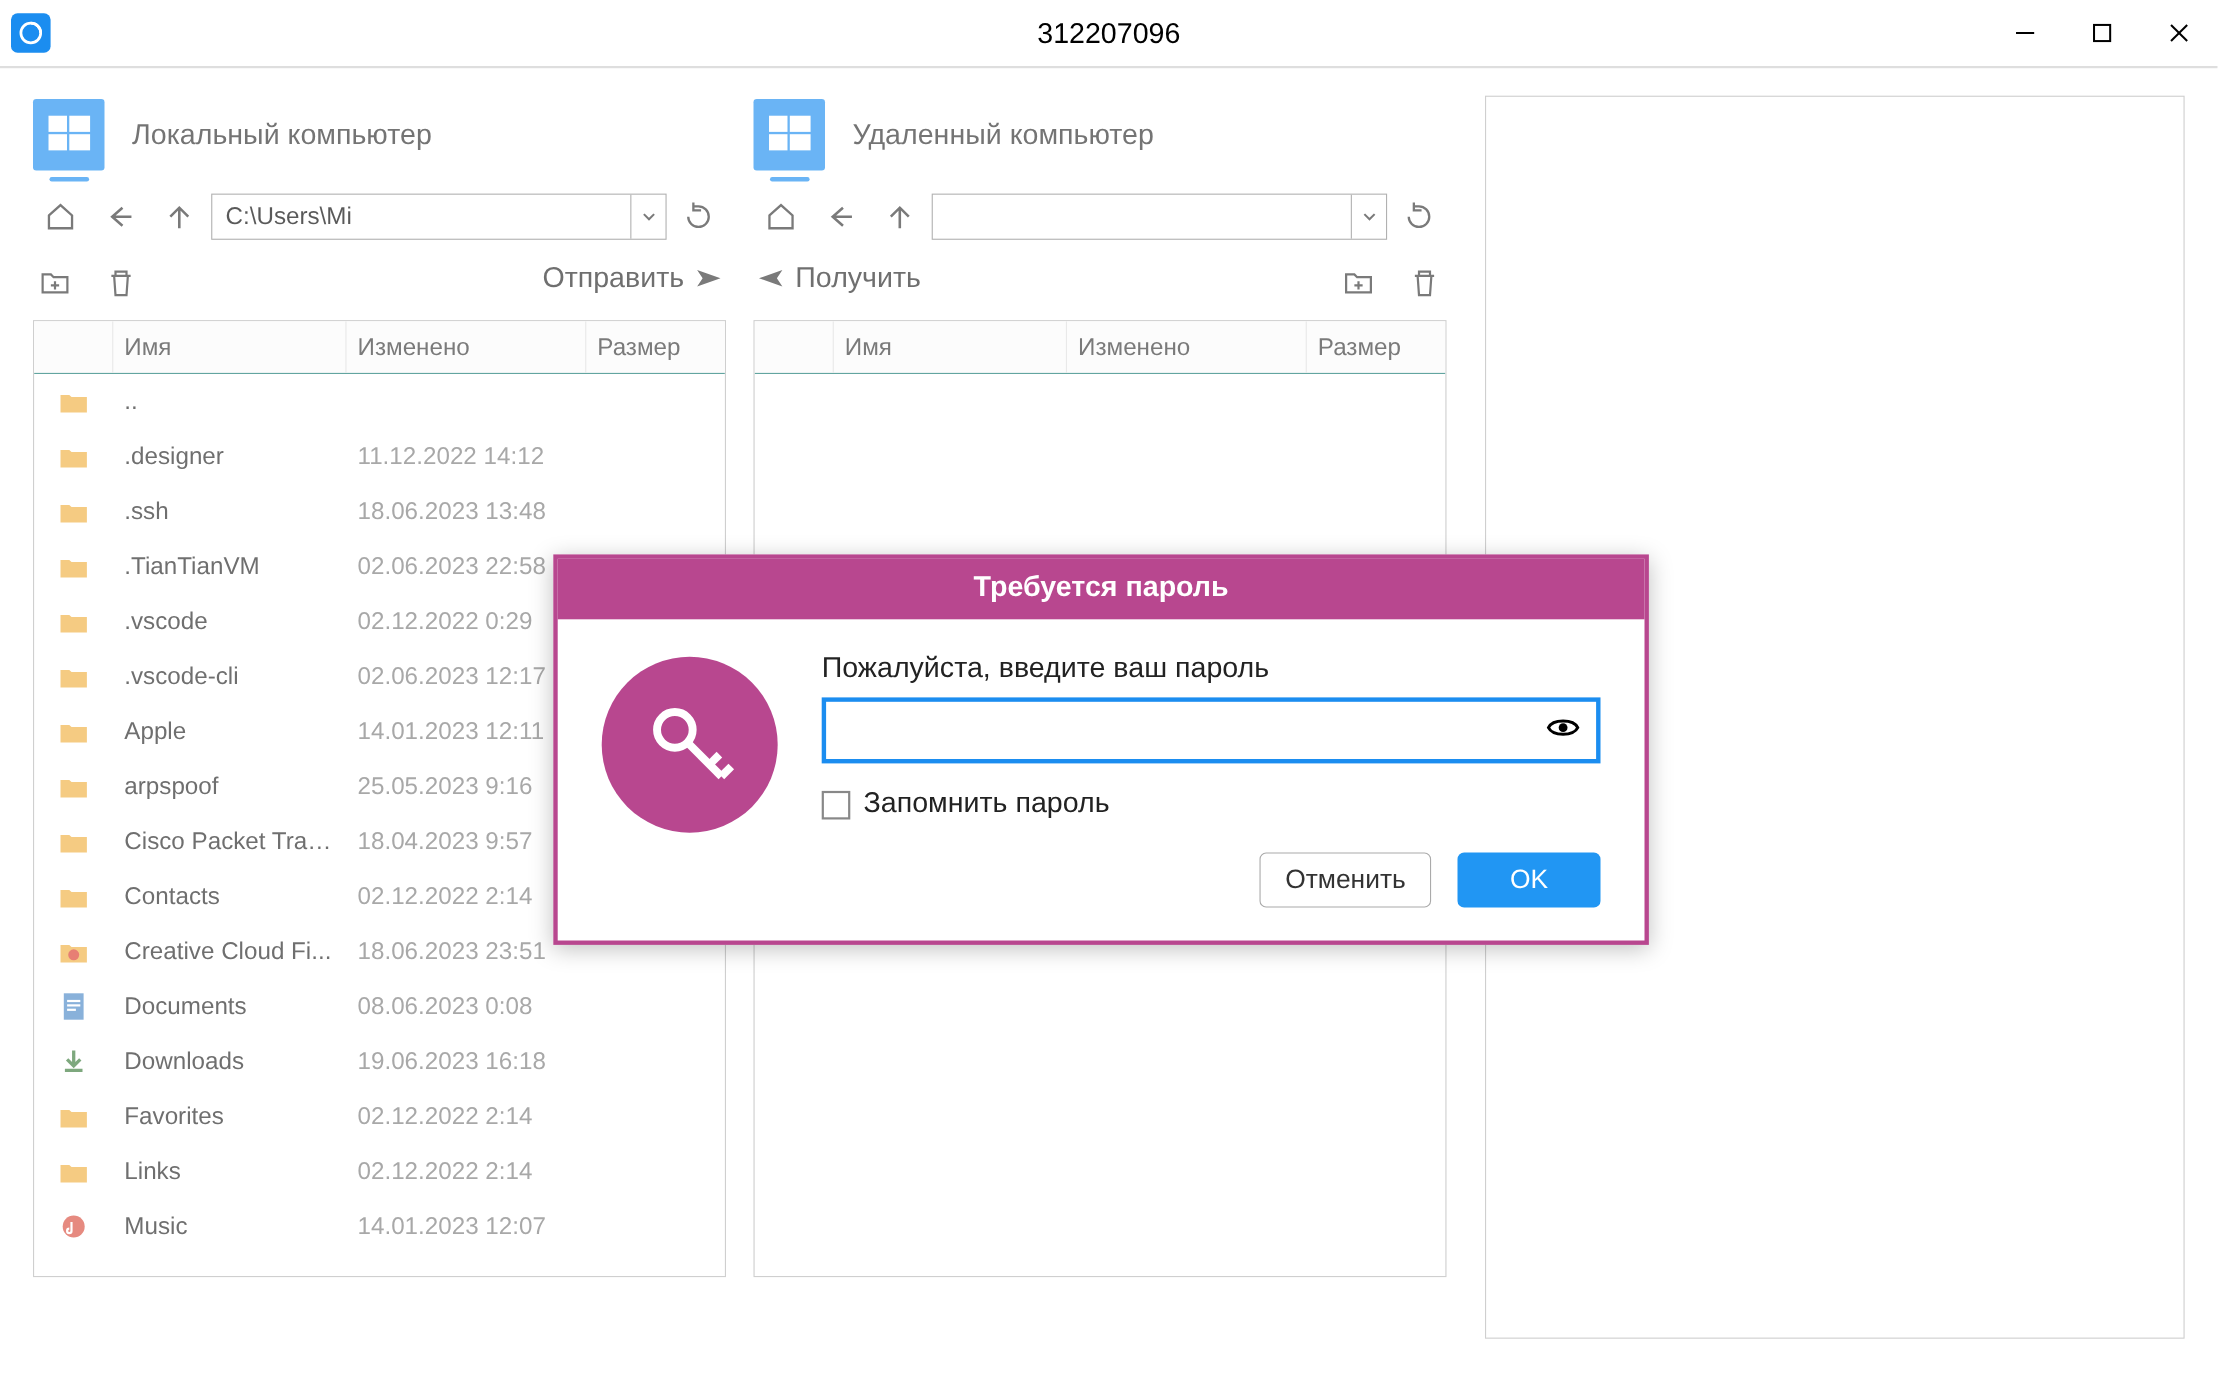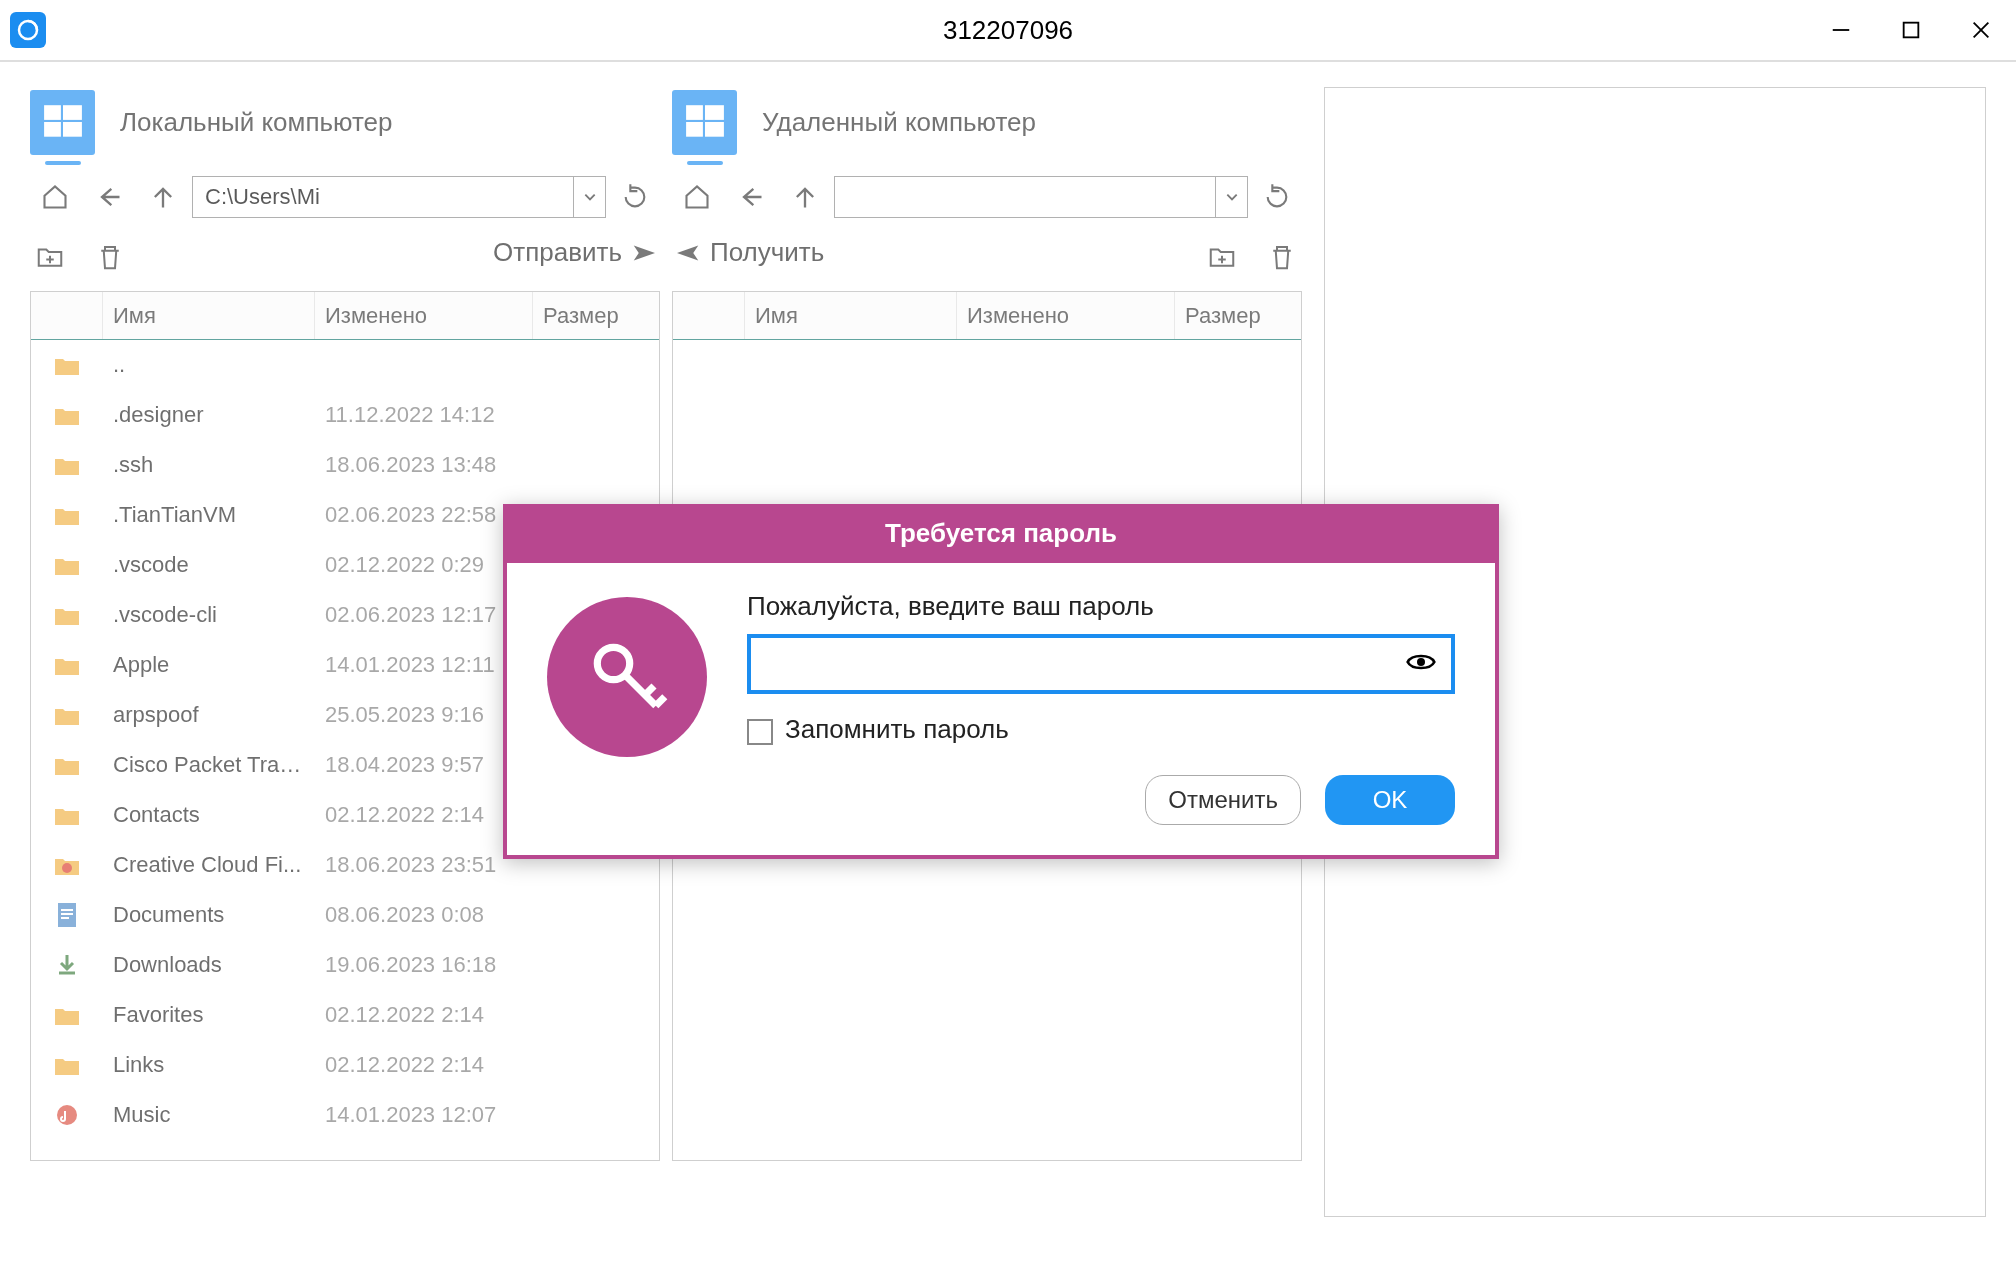--- a/index.html
+++ b/index.html
@@ -18,7 +18,7 @@
   .divider-line { height: 2px; background: #ccc; }
 
   
-  .main { display: flex; padding: 25px 30px 0 30px; gap: 12px; }
+  .main { display: flex; padding: 25px 30px 0 30px; gap: 25px; }
   .pane { width: 630px; display: flex; flex-direction: column; }
   .sidepane { flex: 1; border: 1px solid #b5b5b5; height: 1130px; margin-left: 10px; }
 

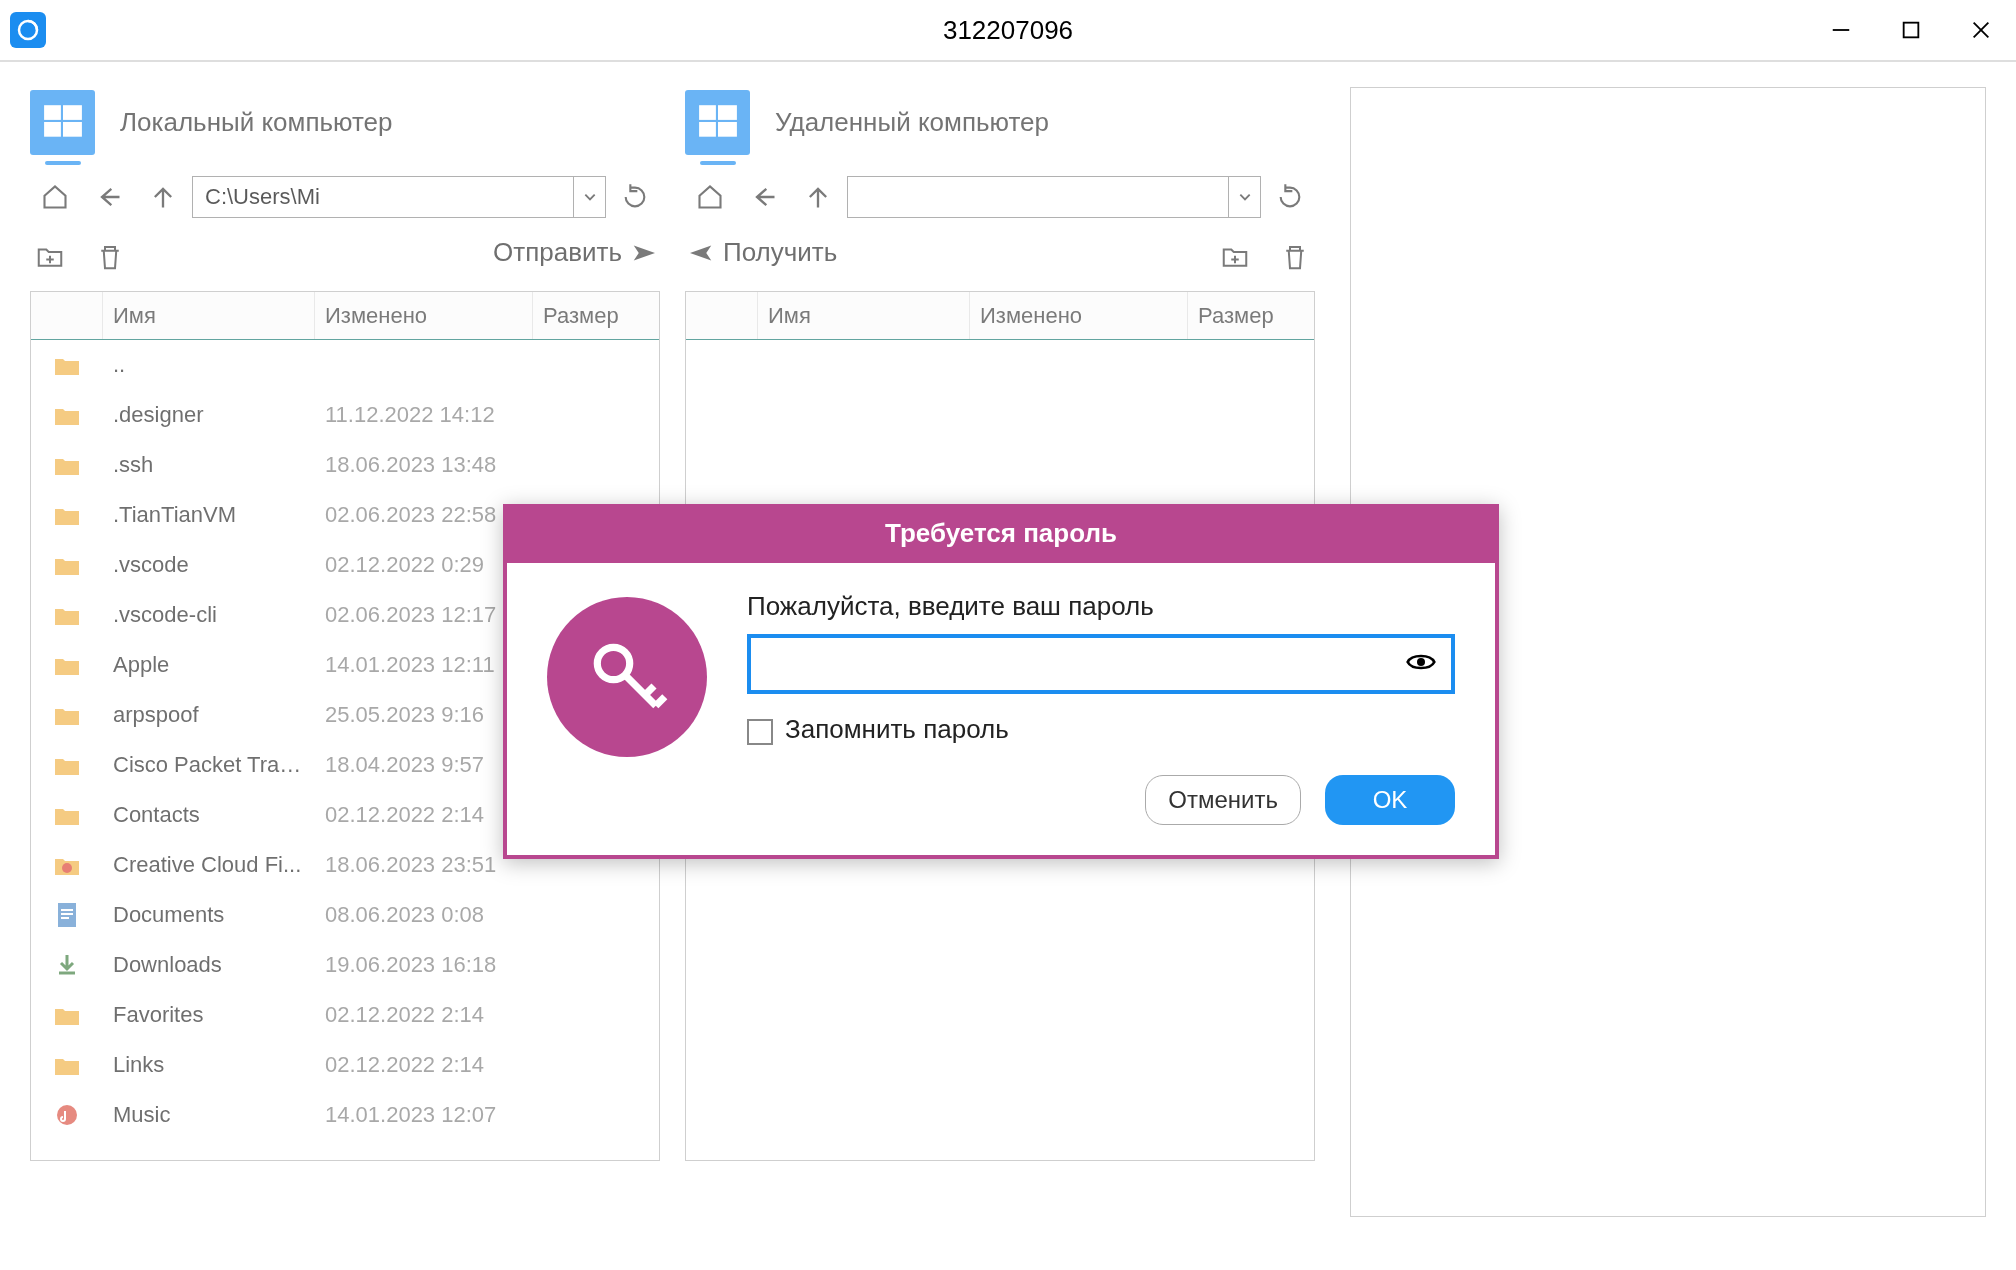--- a/index.html
+++ b/index.html
@@ -76,7 +76,7 @@
   .remember-row { display:flex; align-items:flex-end; gap:12px; font-size:26px; color:#222; margin-bottom:30px; }
   .checkbox { width:26px; height:26px; border:2px solid #888; background:#fff; cursor:pointer; }
   .modal-buttons { display:flex; justify-content:flex-end; gap:24px; }
-  .btn { min-width:130px; height:50px; border-radius:18px; font-size:24px; display:flex; align-items:center; justify-content:center; cursor:pointer; }
+  .btn { min-width:130px; height:50px; border-radius:6px; font-size:24px; display:flex; align-items:center; justify-content:center; cursor:pointer; }
   .btn-cancel { background:#fff; border:1px solid #aaa; color:#333; padding:0 22px; }
   .btn-ok { background:#2196f3; color:#fff; border:none; }
 

